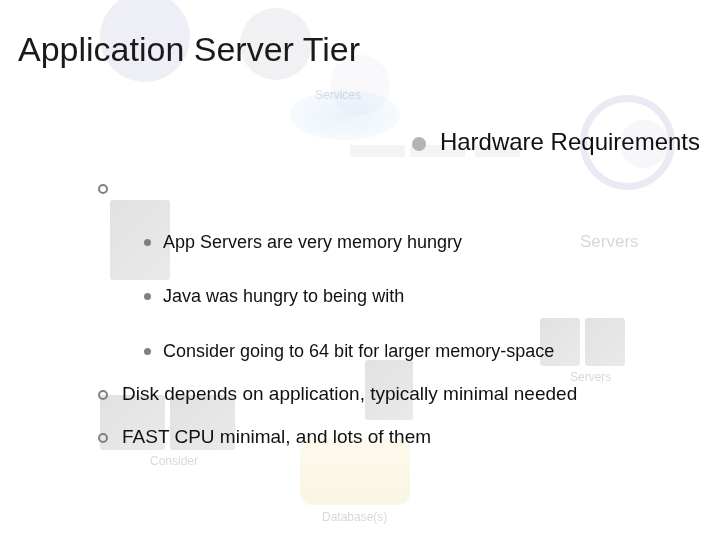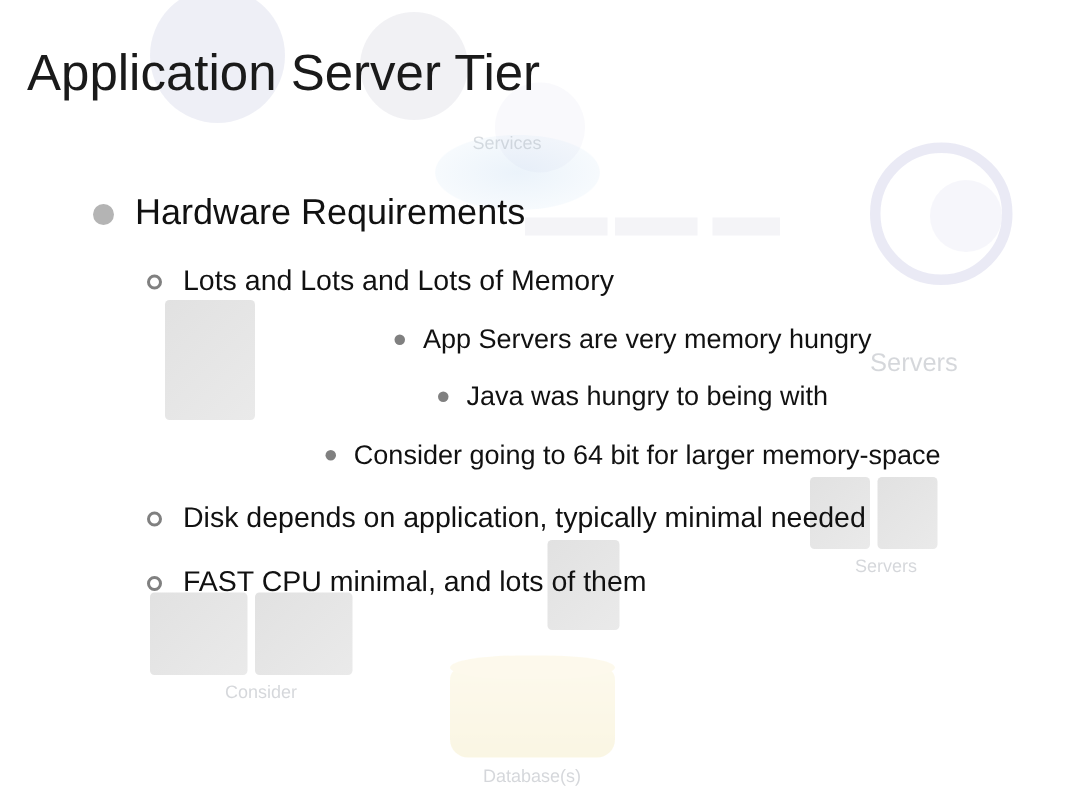--- a/index.html
+++ b/index.html
@@ -43,7 +43,7 @@
   .bullet-ring { display: inline-block; width: 10px; height: 10px; border-radius: 50%; border: 2px solid #808080; margin-right: 14px; vertical-align: 0px; }
   .bullet-small { display: inline-block; width: 7px; height: 7px; border-radius: 50%; background: #808080; margin-right: 12px; vertical-align: 2px; }
 
-  .lvl1 { font-size: 24px; margin-bottom: 14px; }
+  .lvl1 { font-size: 24px; margin-bottom: 14px; text-align: right; }
   .lvl2 { font-size: 19px; margin-left: 36px; margin-top: 10px; margin-bottom: 6px; }
   .lvl3 { font-size: 18px; margin-left: 82px; margin-top: 12px; text-align: center; }
 

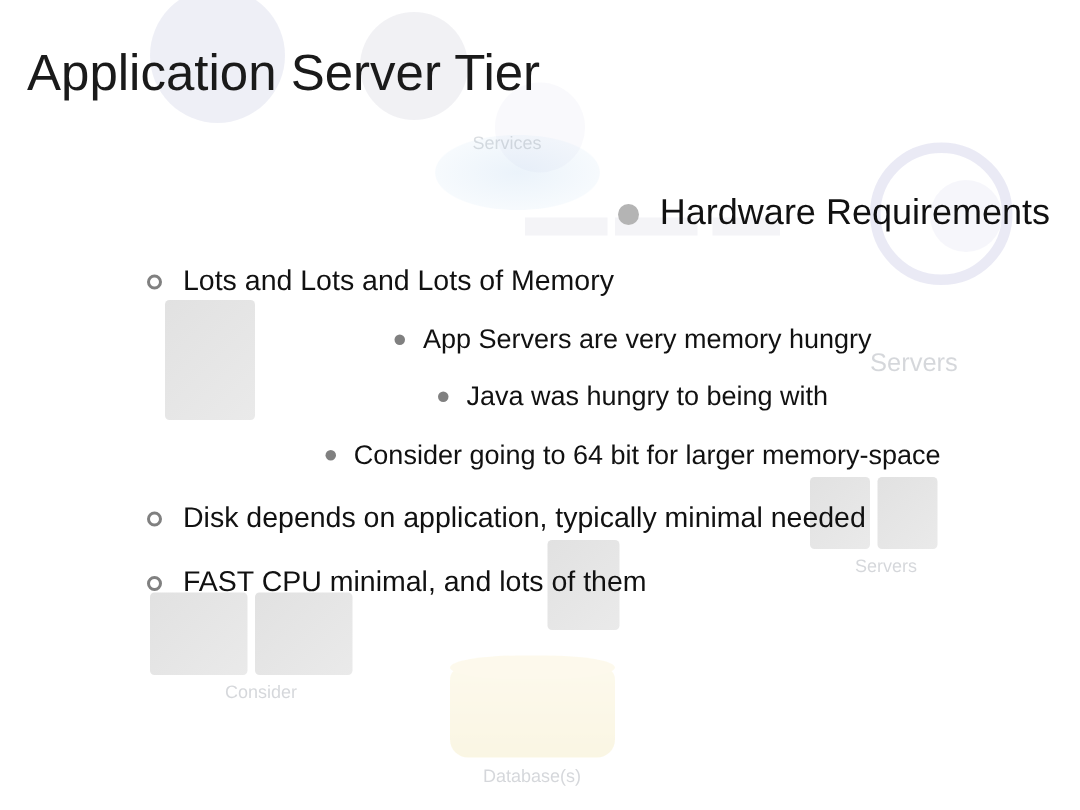--- a/index.html
+++ b/index.html
@@ -87,7 +87,7 @@
     </div>
 
     <div class="lvl2">
-      <span class="bullet-ring"></span><span>Lots and Lots and Lots of Memory</span>
+      <span class="bullet-ring"></span>
     </div>
 
     <div class="lvl3">

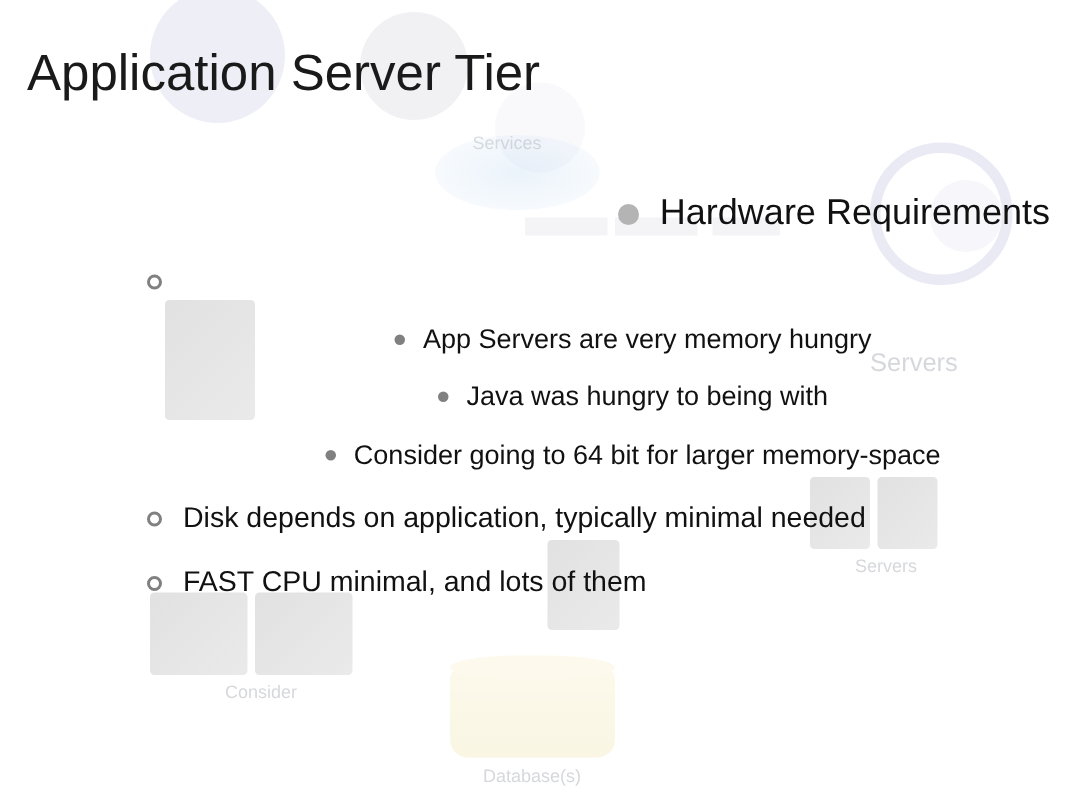--- a/index.html
+++ b/index.html
@@ -45,7 +45,7 @@
 
   .lvl1 { font-size: 24px; margin-bottom: 14px; text-align: right; }
   .lvl2 { font-size: 19px; margin-left: 36px; margin-top: 10px; margin-bottom: 6px; }
-  .lvl3 { font-size: 18px; margin-left: 82px; margin-top: 12px; text-align: center; }
+  .lvl3 { font-size: 18px; margin-left: 82px; margin-top: 28px; }
 
   .lvl2.later { margin-top: 16px; }
 </style>

